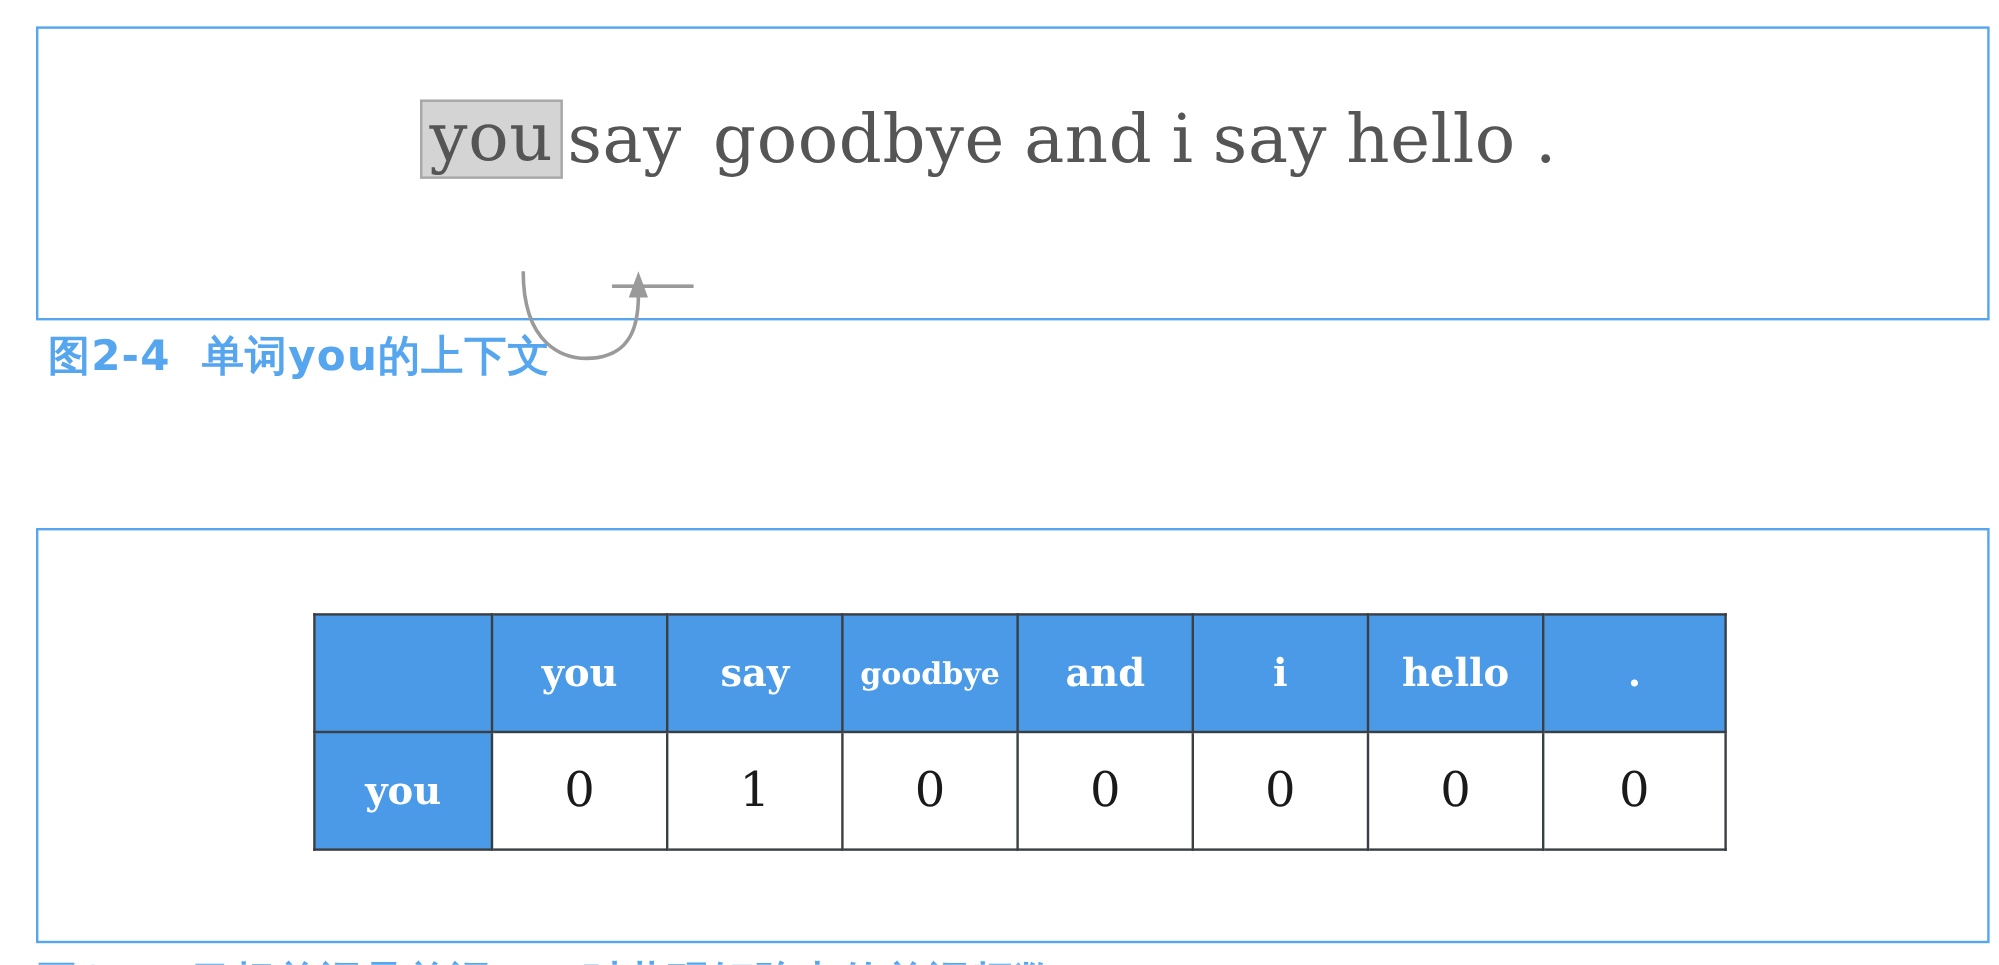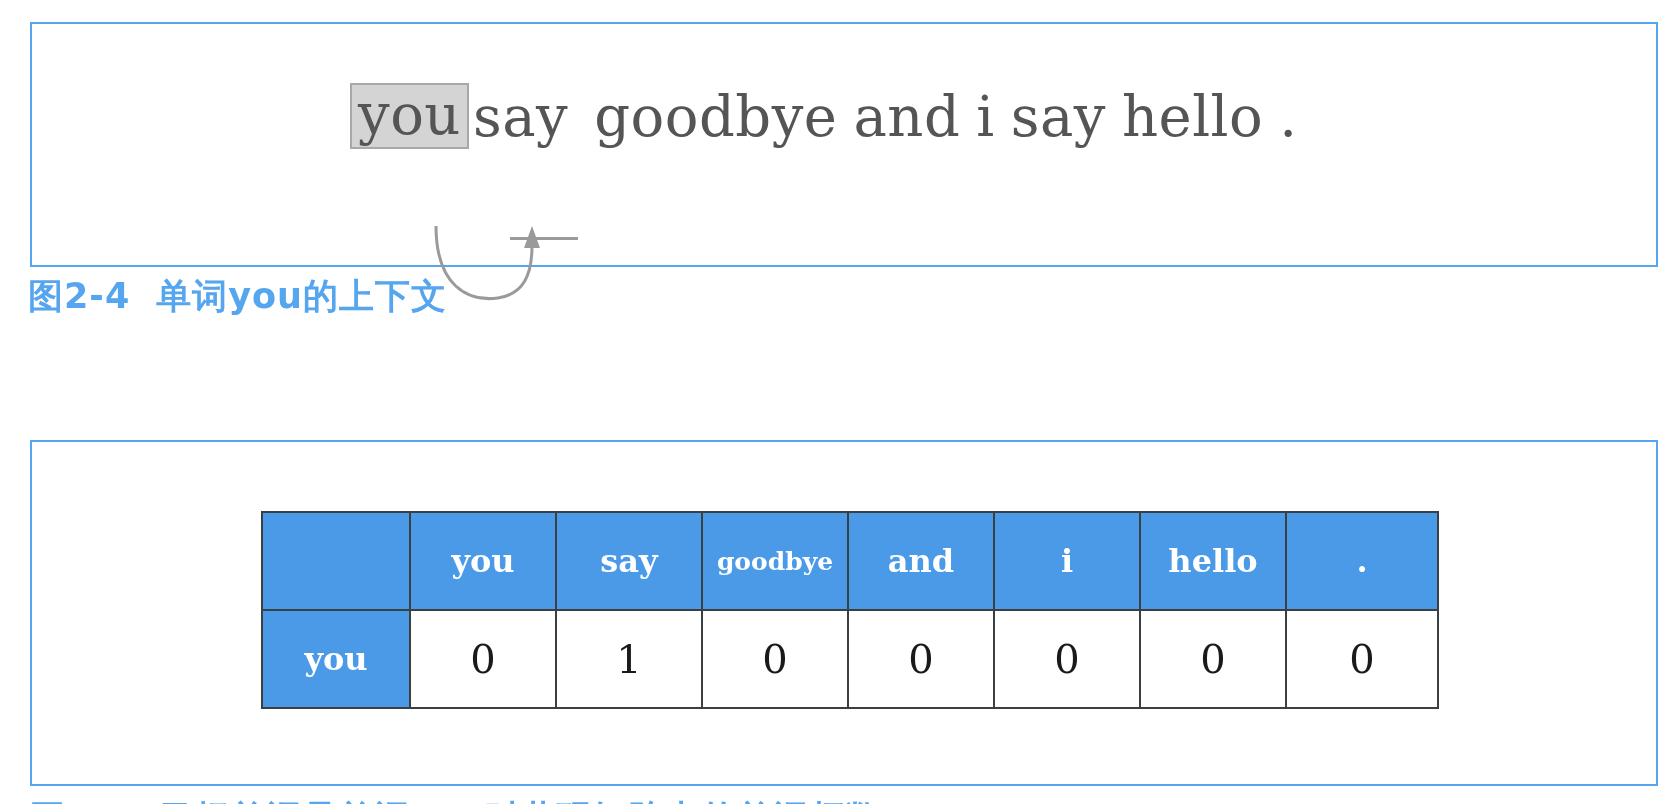--- a/index.html
+++ b/index.html
@@ -121,7 +121,7 @@
   }
 
   #caption-1 {
-    left: 28px;
+    left: 40px;
     top: 273px;
   }
 

